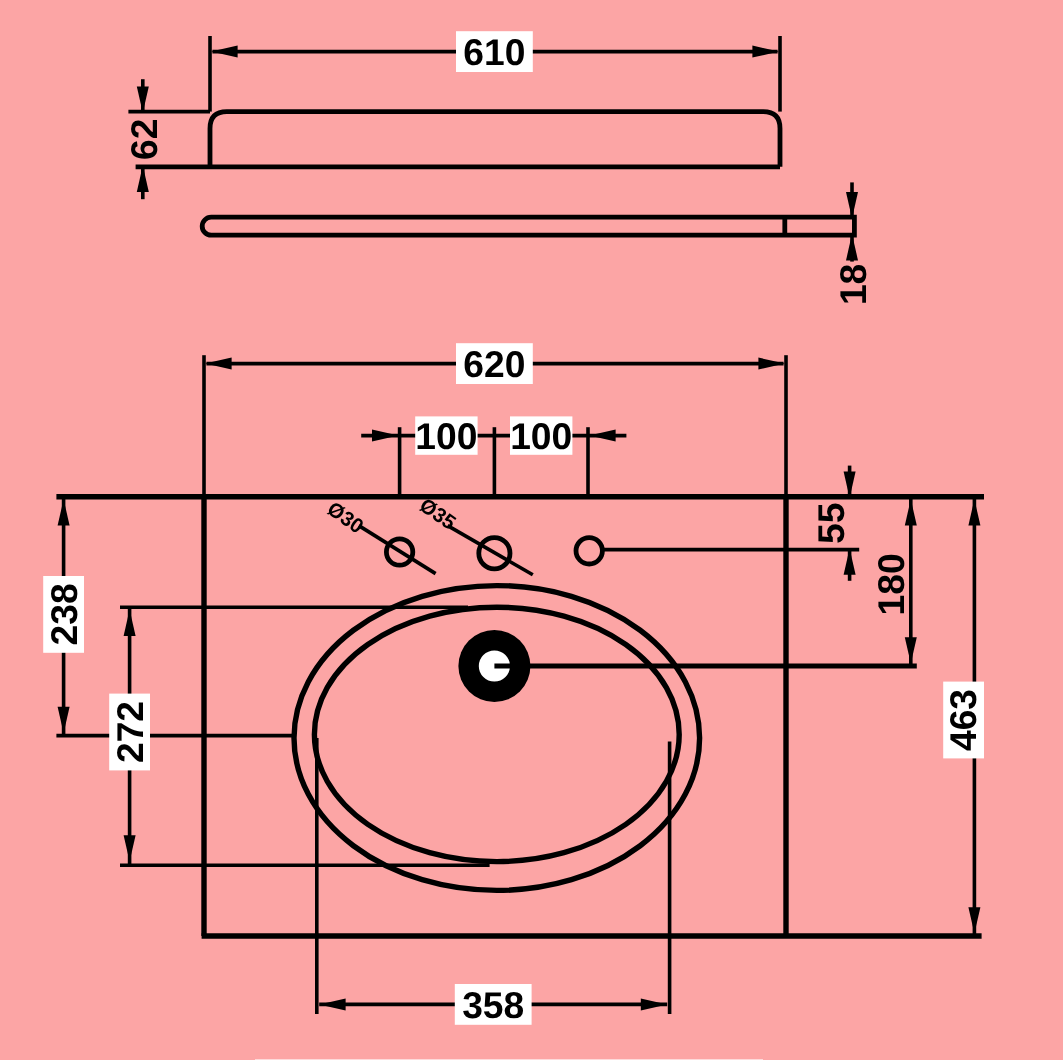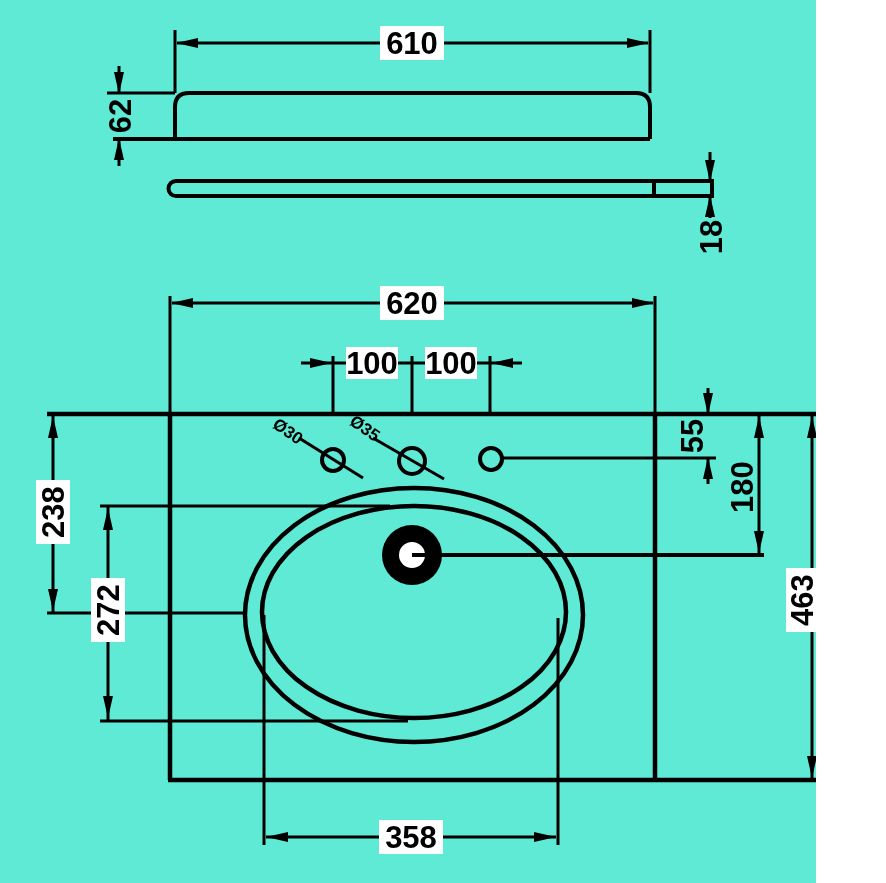--- a/index.html
+++ b/index.html
@@ -3,7 +3,7 @@
 <meta charset="utf-8">
 <style>
   html,body{margin:0;padding:0;background:#ffffff;}
-  .canvas{position:relative;width:816px;height:883px;background:#5eead4;overflow:hidden;
+  .canvas{position:relative;width:886px;height:883px;background:#fca5a5;overflow:hidden;
           font-family:"Liberation Sans",sans-serif;}
   svg{position:absolute;left:0;top:0;}
   .shape{stroke:#000;stroke-width:4.5;fill:none;}

